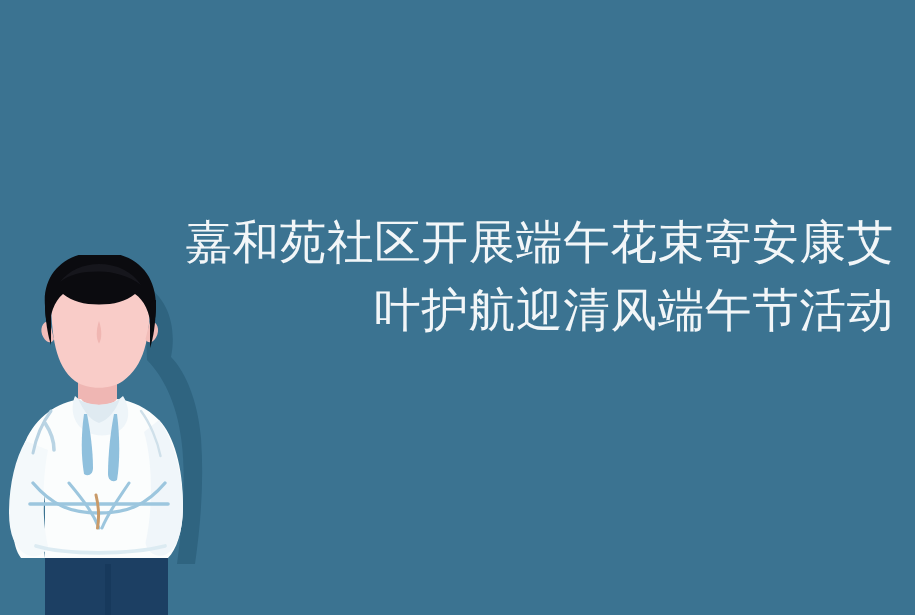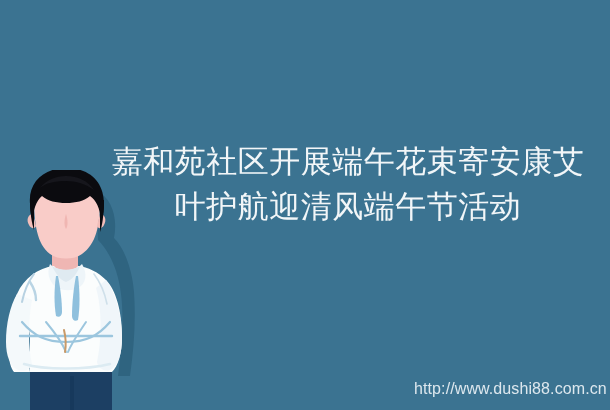--- a/index.html
+++ b/index.html
@@ -27,7 +27,7 @@
     letter-spacing: 0.5px;
     color: #f2f6f8;
     font-weight: 400;
-    text-align: center;
+    text-align: right;
     white-space: normal;
     word-break: break-all;
   }

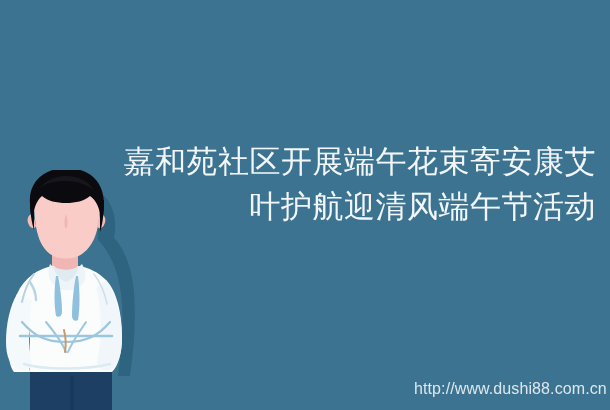--- a/index.html
+++ b/index.html
@@ -150,7 +150,6 @@
 
   <div id="headline">嘉和苑社区开展端午花束寄安康艾叶护航迎清风端午节活动</div>
 
-  <div id="watermark">http://www.dushi88.com.cn</div>
 
 </div>
 

